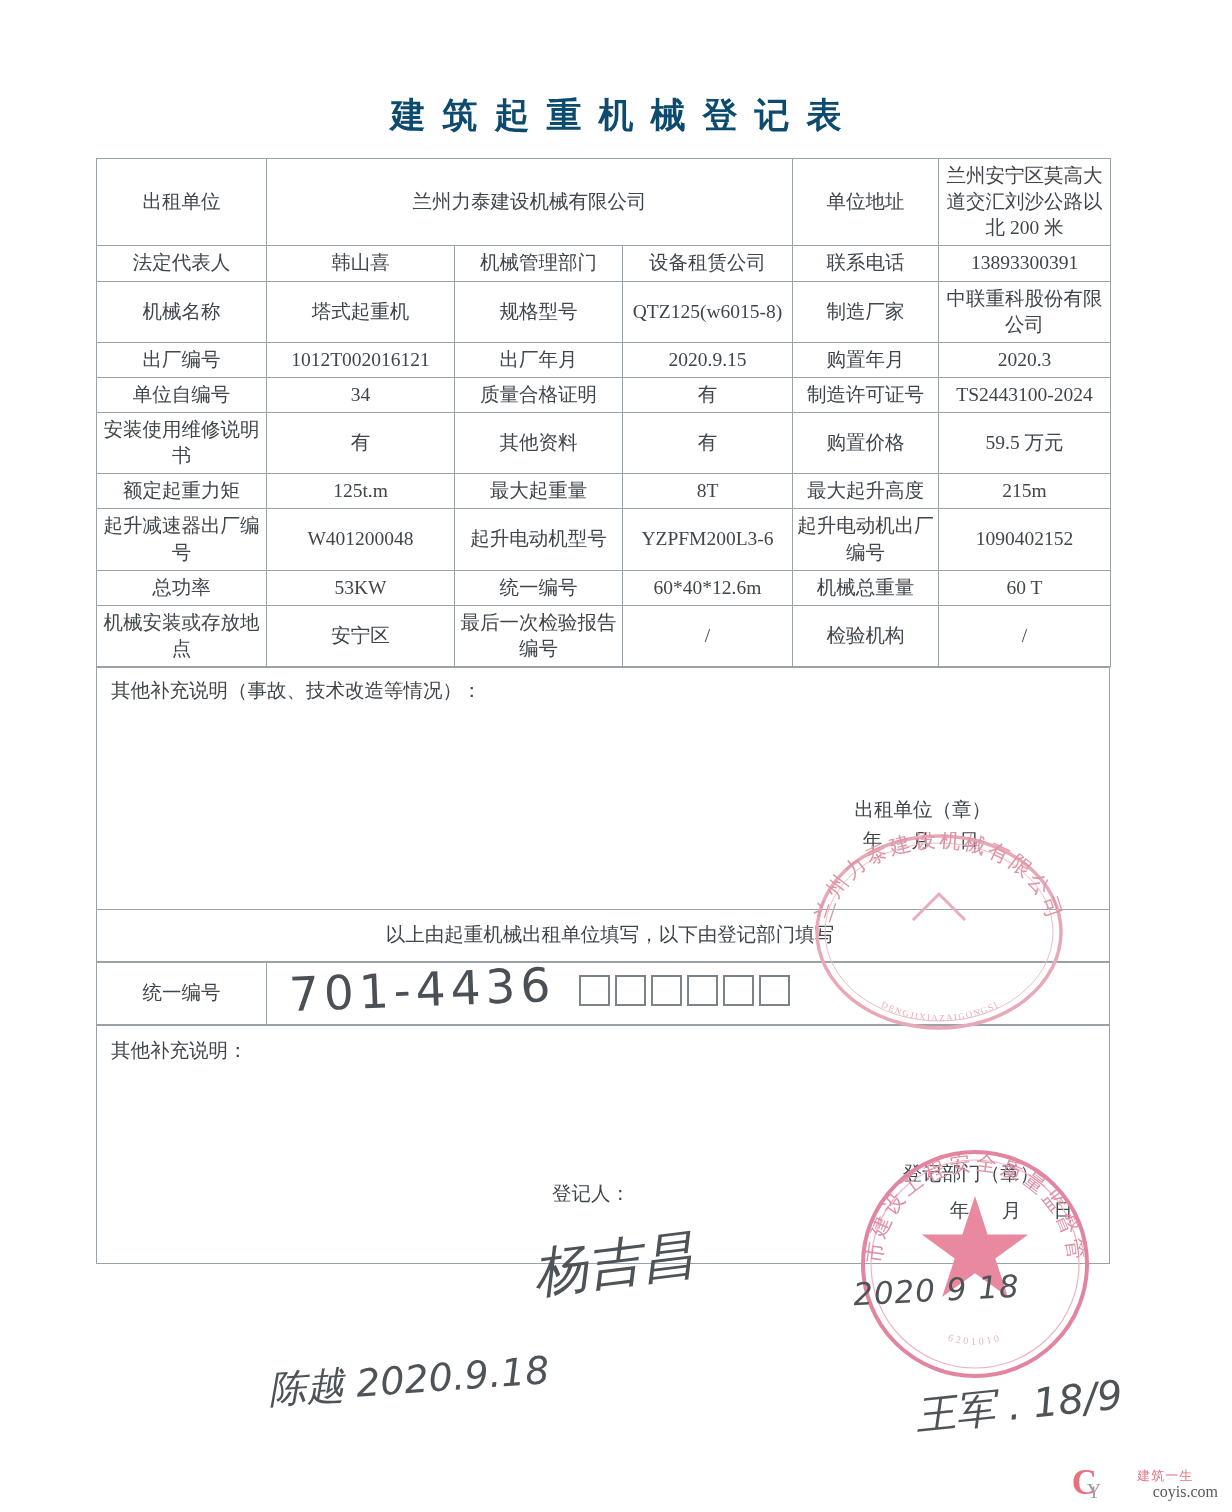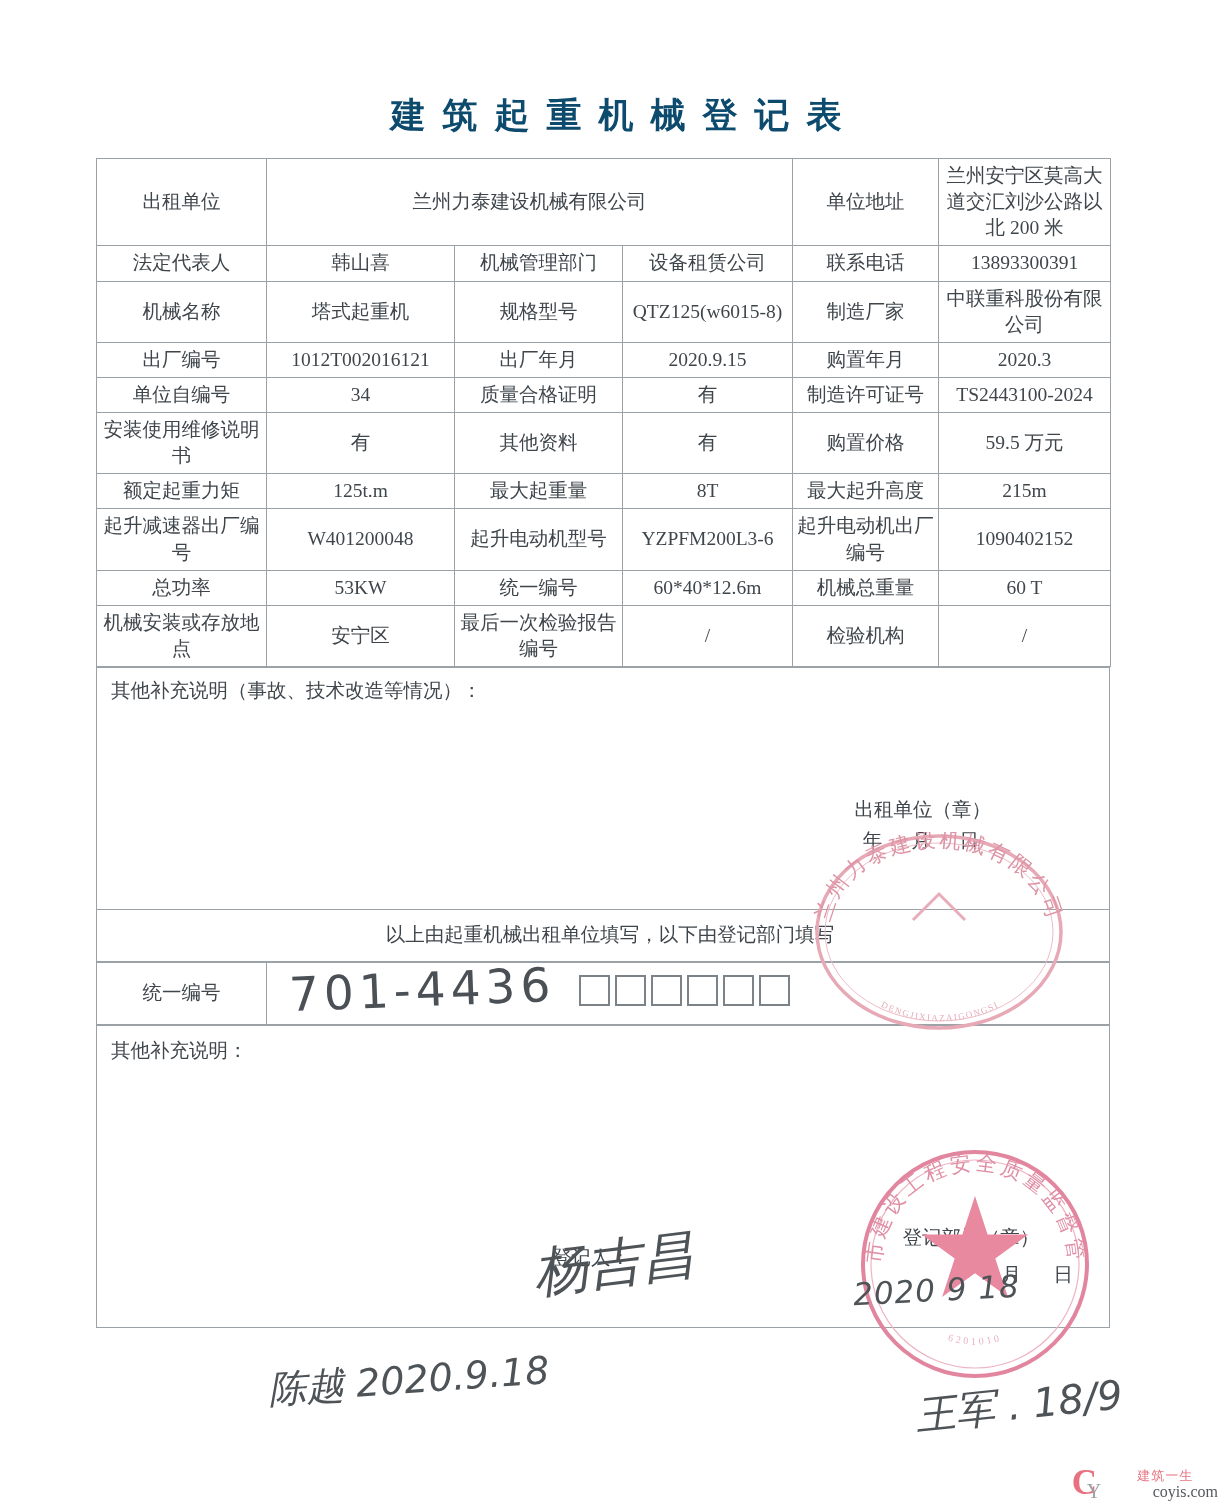--- a/index.html
+++ b/index.html
@@ -111,7 +111,7 @@
   
   .registrar-cell {
     position: relative;
-    height: 302px;
+    height: 238px;
     text-align: left !important;
     vertical-align: top !important;
     padding: 12px 0 0 14px !important;

